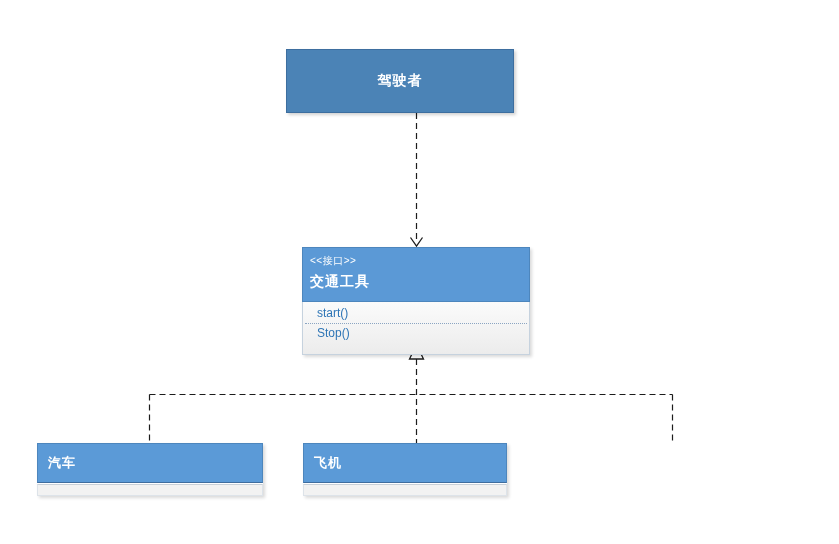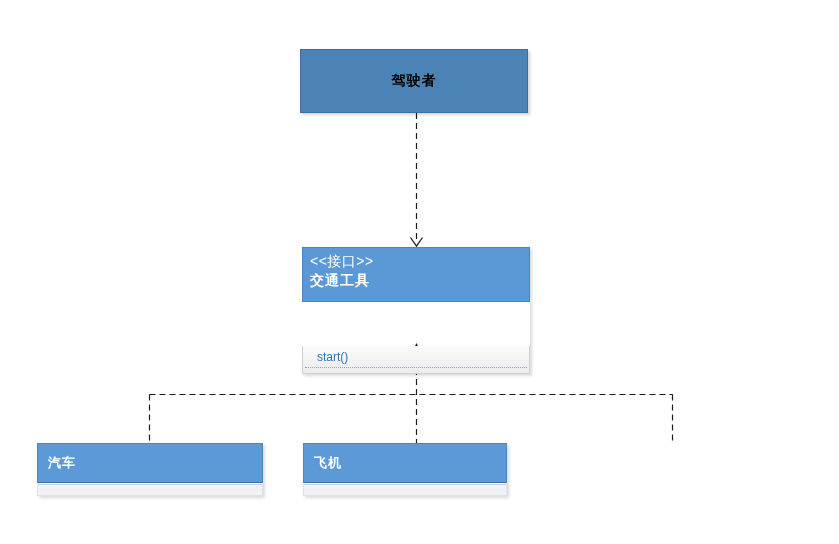--- a/index.html
+++ b/index.html
@@ -10,11 +10,11 @@
   .node{position:absolute;box-sizing:border-box;}
   
   .driver{
-    left:300px;top:49px;width:228px;height:64px;
+    left:286px;top:49px;width:228px;height:64px;
     background:#4b83b6;border:1px solid #3d6e9f;
     box-shadow:2px 2px 3px rgba(0,0,0,.18);
     display:flex;align-items:center;justify-content:center;
-    color:#000000;font-size:14px;font-weight:600;letter-spacing:1px;
+    color:#ffffff;font-size:14px;font-weight:600;letter-spacing:1px;
   }
   
   .iface{left:302px;top:247px;width:228px;box-shadow:2px 2px 3px rgba(0,0,0,.15);}

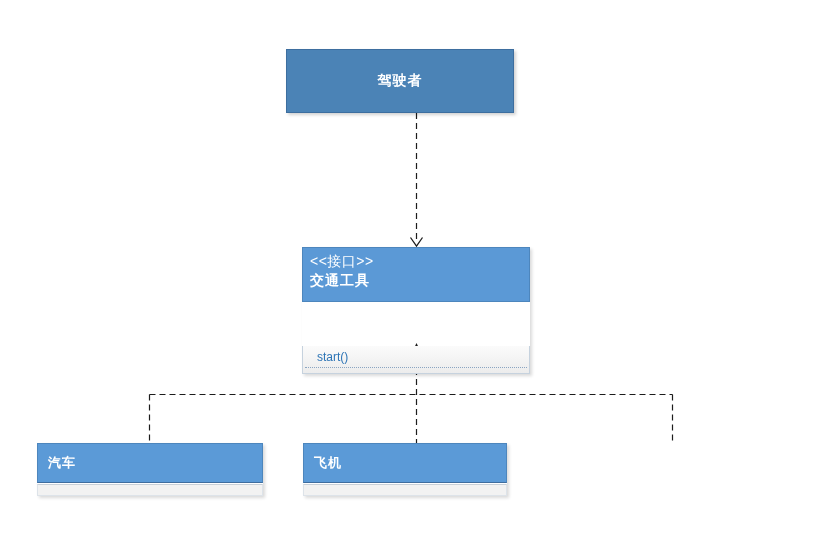--- a/index.html
+++ b/index.html
@@ -22,7 +22,7 @@
     box-sizing:border-box;height:55px;background:#5b99d6;border:1px solid #4d86bd;
     color:#fff;padding:5px 0 0 7px;
   }
-  .iface-stereo{font-size:14px;line-height:16px;letter-spacing:.5px;}
+  .iface-stereo{font-size:10px;line-height:16px;letter-spacing:.5px;}
   .iface-name{font-size:14px;font-weight:700;line-height:24px;letter-spacing:1px;font-family:Liberation Mono, monospace;}
   .iface-body{
     box-sizing:border-box;border:1px solid #c6d2de;border-top:none;

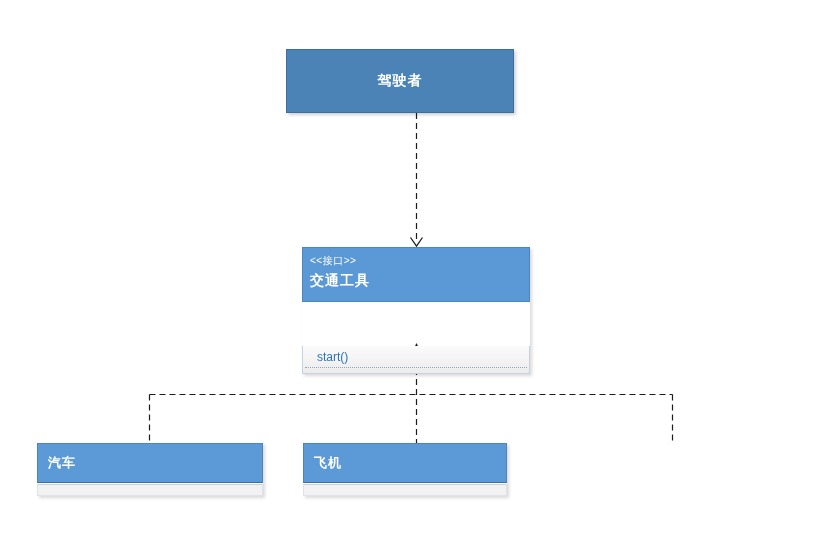--- a/index.html
+++ b/index.html
@@ -23,7 +23,7 @@
     color:#fff;padding:5px 0 0 7px;
   }
   .iface-stereo{font-size:10px;line-height:16px;letter-spacing:.5px;}
-  .iface-name{font-size:14px;font-weight:700;line-height:24px;letter-spacing:1px;font-family:Liberation Mono, monospace;}
+  .iface-name{font-size:14px;font-weight:700;line-height:24px;letter-spacing:1px;}
   .iface-body{
     box-sizing:border-box;border:1px solid #c6d2de;border-top:none;
     background:linear-gradient(#fbfbfb,#ececec);

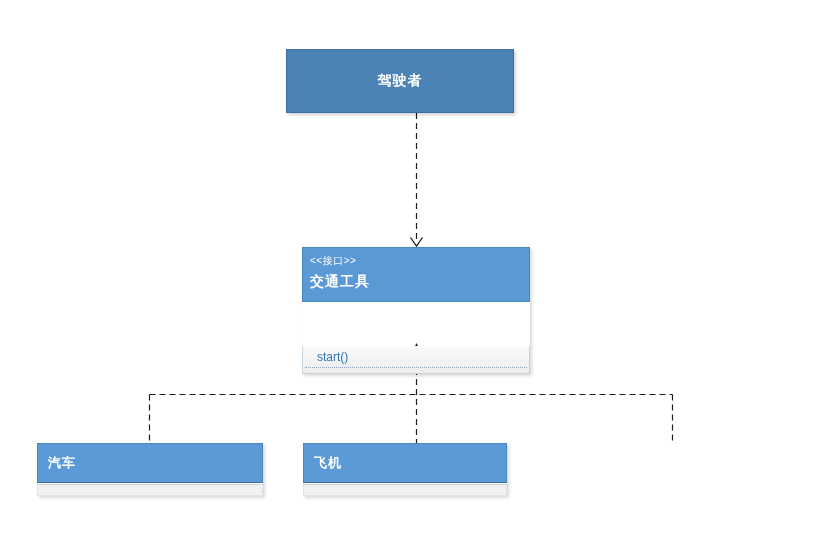--- a/index.html
+++ b/index.html
@@ -27,8 +27,7 @@
   .iface-body{
     box-sizing:border-box;border:1px solid #c6d2de;border-top:none;
     background:linear-gradient(#fbfbfb,#ececec);
-    padding:3px 0 4px 0;
-    margin-top:44px;
+    padding:3px 0 12px 0;
   }
   .method{
     color:#2e75b6;font-size:12px;line-height:17px;padding-left:14px;

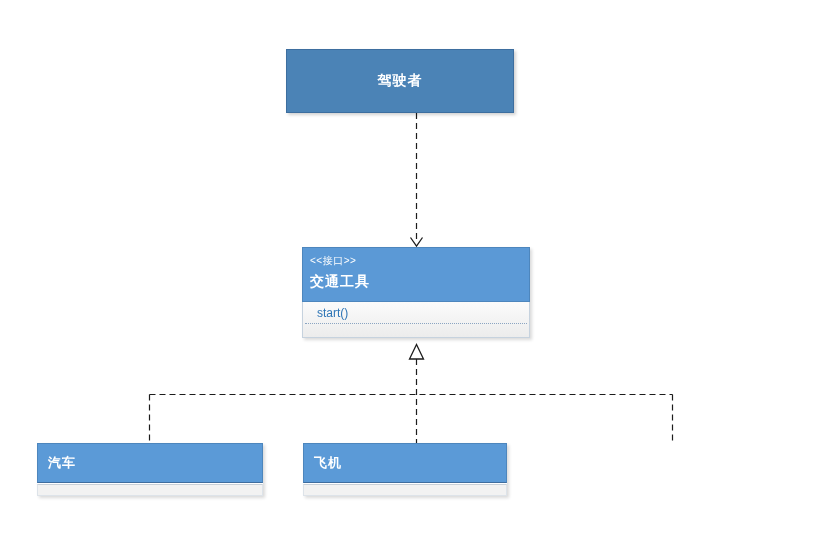--- a/index.html
+++ b/index.html
@@ -87,6 +87,7 @@
     <div class="iface-body">
       <div class="method">start()</div>
       <div class="method-divider"></div>
+      <div class="method">Stop()</div>
     </div>
   </div>
 

